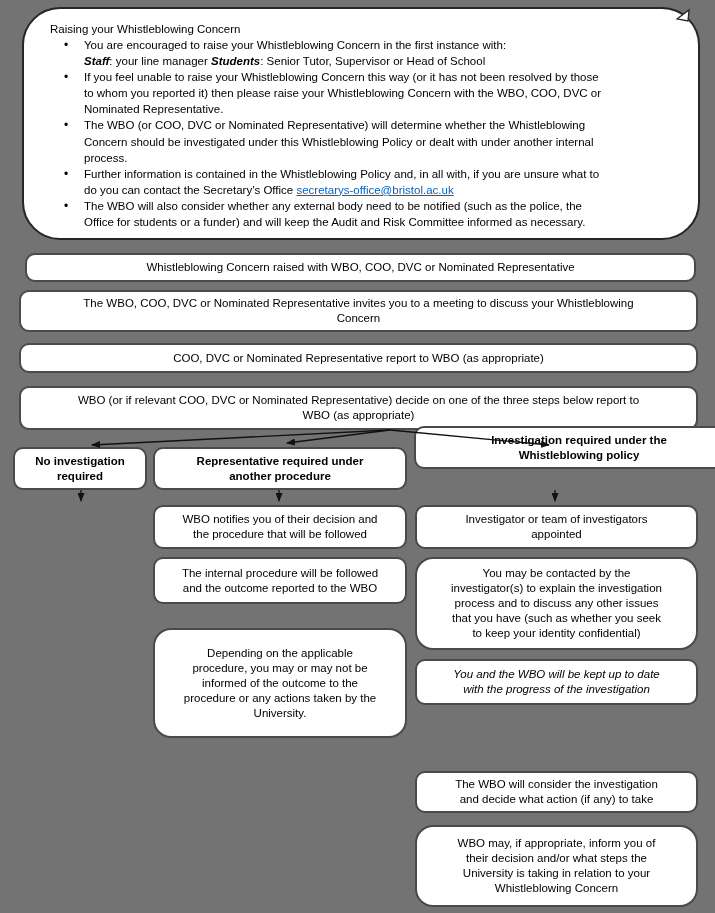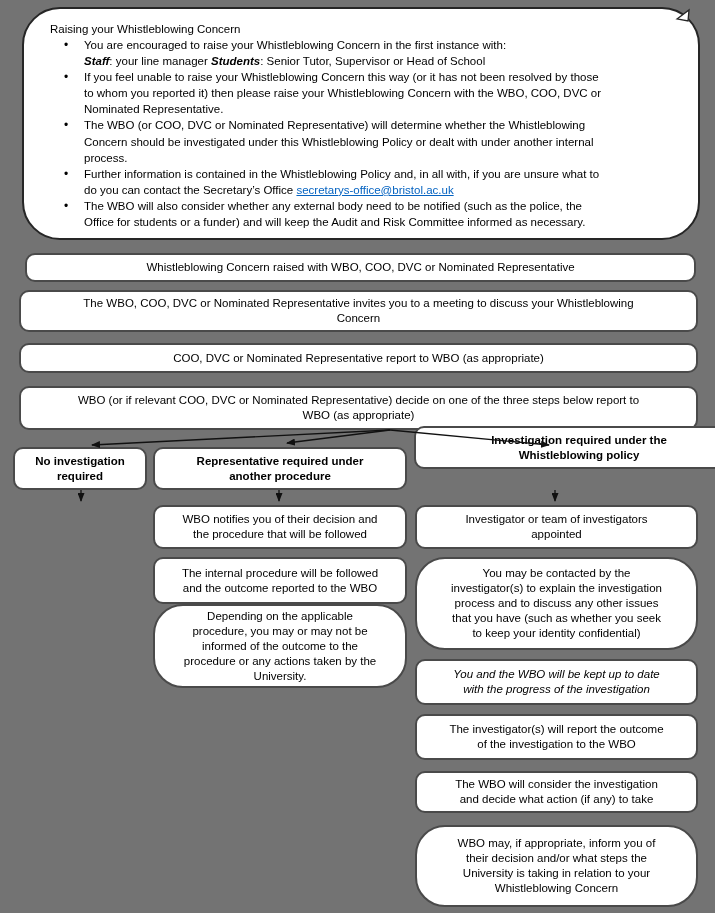--- a/index.html
+++ b/index.html
@@ -25,7 +25,7 @@
     justify-content:center;text-align:center;font-size:11.5px;line-height:15px;
     padding:2px 8px;white-space:pre-line;}
   .fbox.hdr{font-weight:bold;}
-  .fbox.r18{border-radius:30px;}
+  .fbox.r18{border-radius:18px;}
 
   .seq1{left:25px;top:253px;width:671px;height:29px;}
   .seq2{left:19px;top:290px;width:679px;height:42px;}

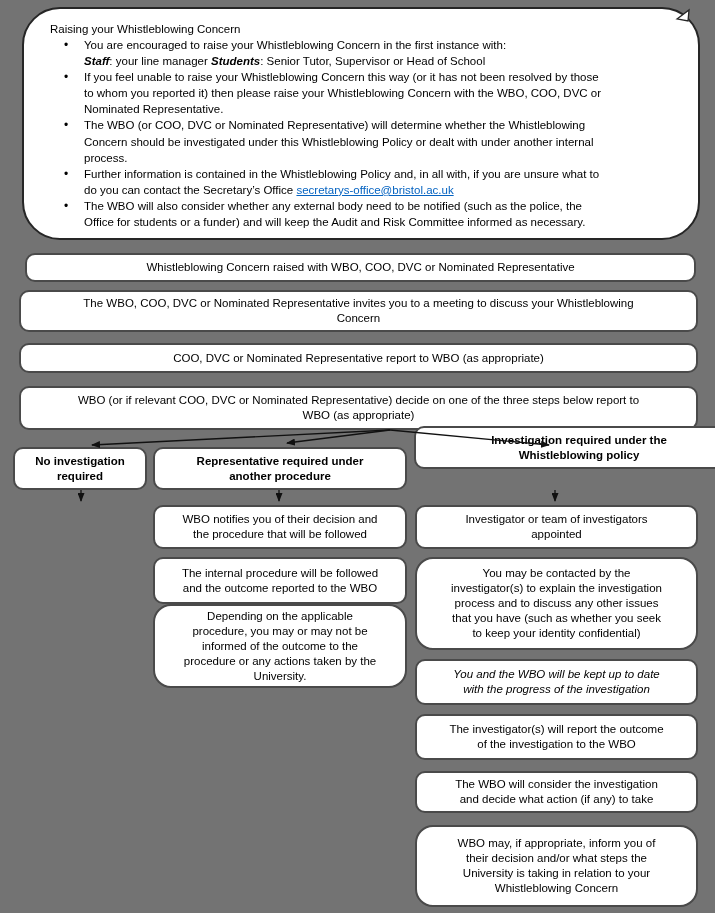--- a/index.html
+++ b/index.html
@@ -39,7 +39,7 @@
   .c1a{left:13px;top:505px;width:134px;height:44px;}
   .c2a{left:153px;top:505px;width:254px;height:44px;}
   .c2b{left:153px;top:557px;width:254px;height:47px;}
-  .c2c{left:153px;top:604px;width:254px;height:84px;}
+  .c2c{left:153px;top:628px;width:254px;height:110px;}
   .c3a{left:415px;top:505px;width:283px;height:44px;}
   .c3b{left:415px;top:557px;width:283px;height:93px;}
   .c3c{left:415px;top:659px;width:283px;height:46px;font-style:italic;}

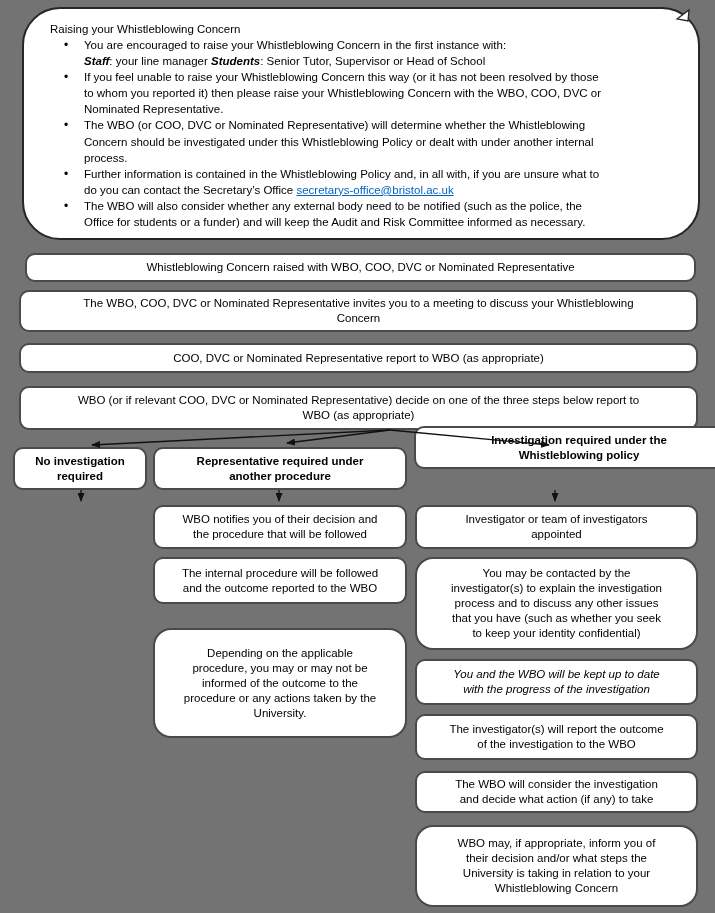--- a/index.html
+++ b/index.html
@@ -107,8 +107,6 @@
 to keep your identity confidential)</div>
   <div class="fbox c3c">You and the WBO will be kept up to date
 with the progress of the investigation</div>
-  <div class="fbox c3d">The investigator(s) will report the outcome
-of the investigation to the WBO</div>
   <div class="fbox c3e">The WBO will consider the investigation
 and decide what action (if any) to take</div>
   <div class="fbox r18 c3f">WBO may, if appropriate, inform you of

